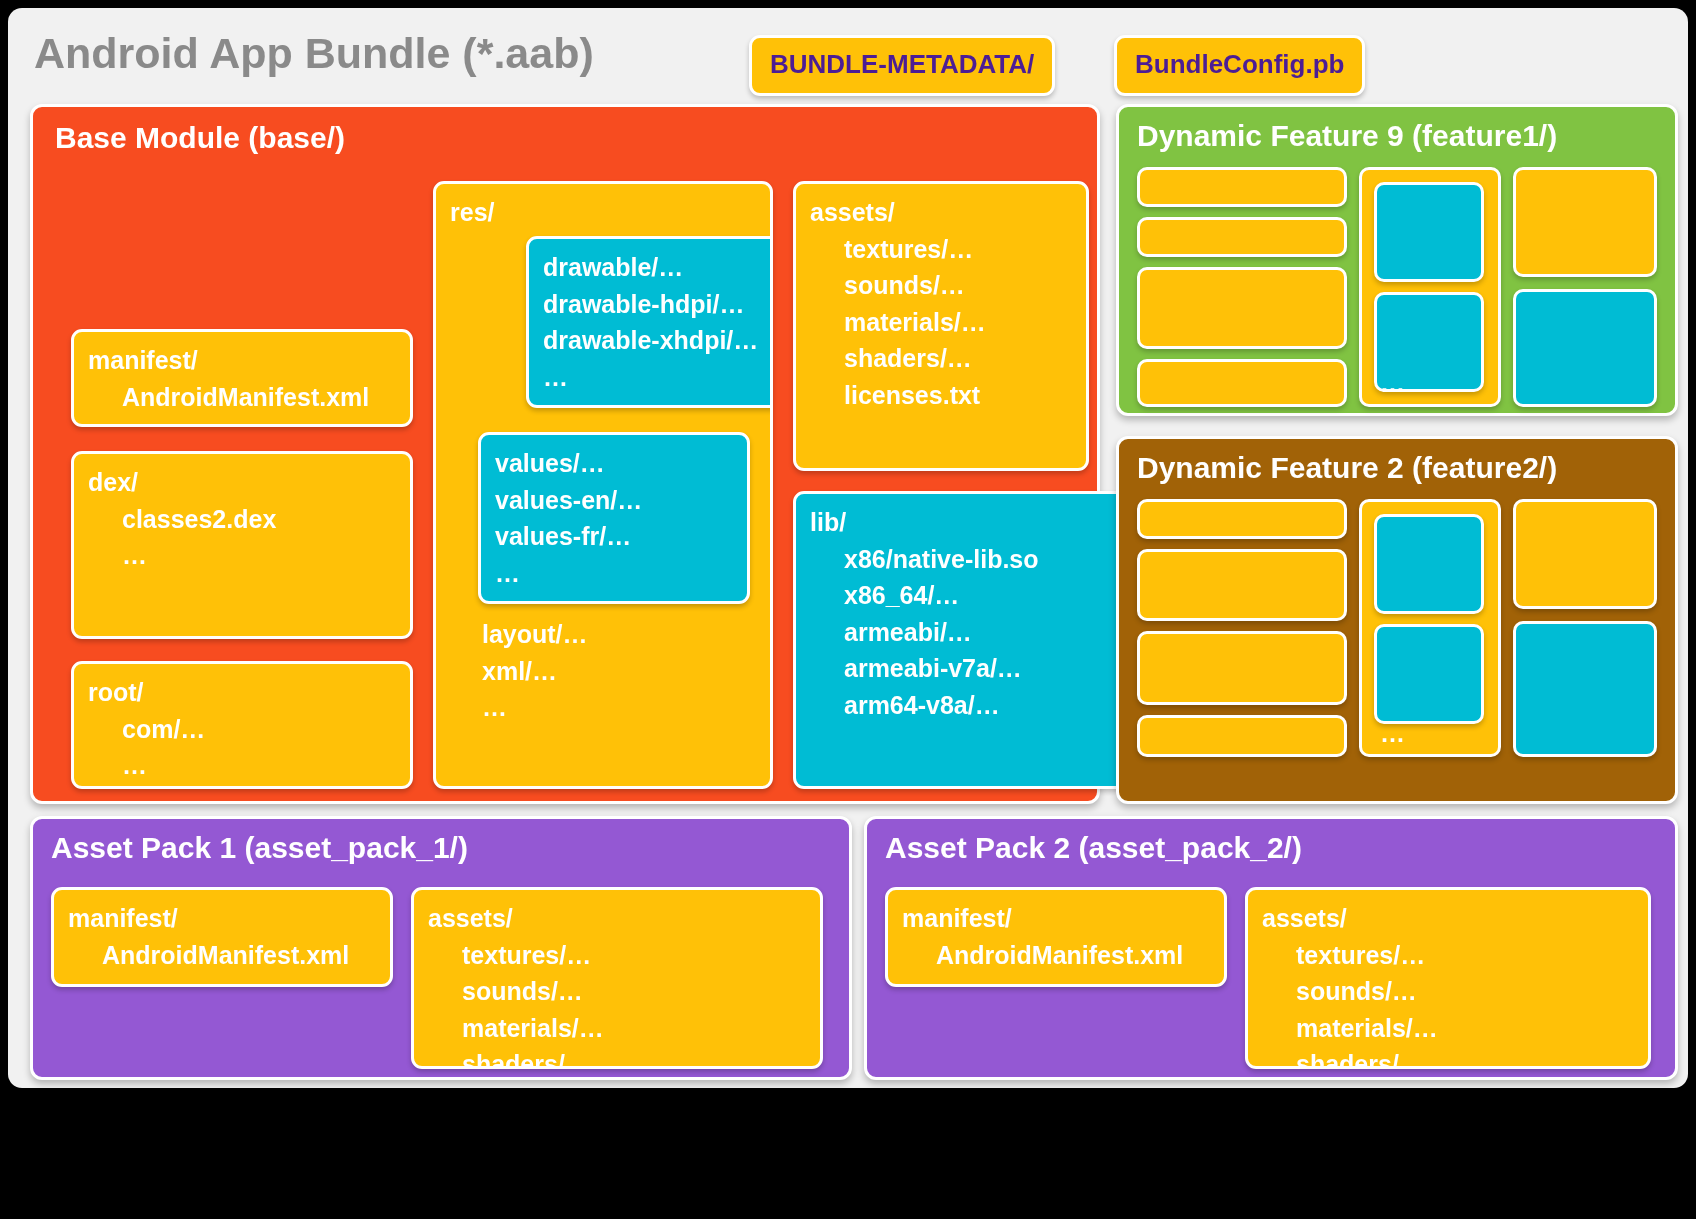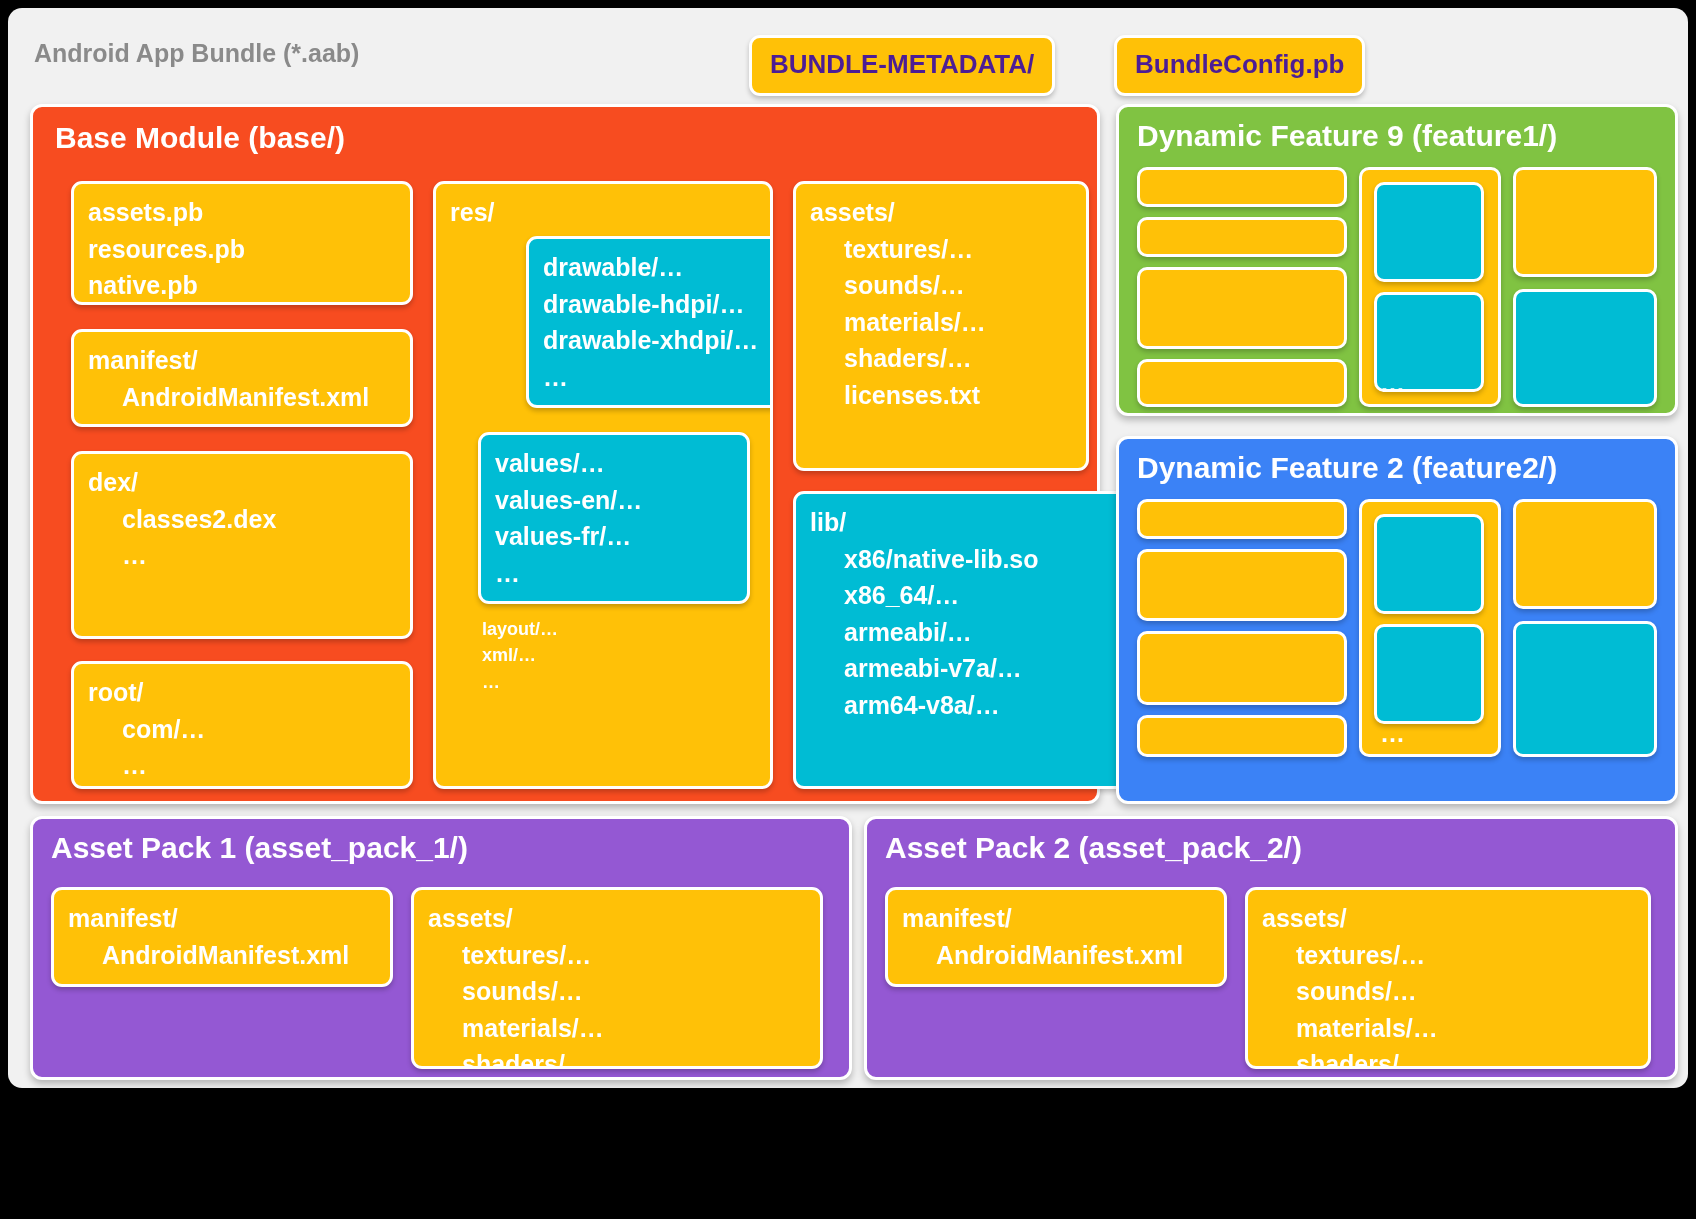--- a/index.html
+++ b/index.html
@@ -29,7 +29,7 @@
   }
   #bundle-title {
     margin-left: 26px;
-    font-size: 25px;
+    font-size: 43px;
     font-weight: bold;
     color: #8a8a8a;
     white-space: nowrap;

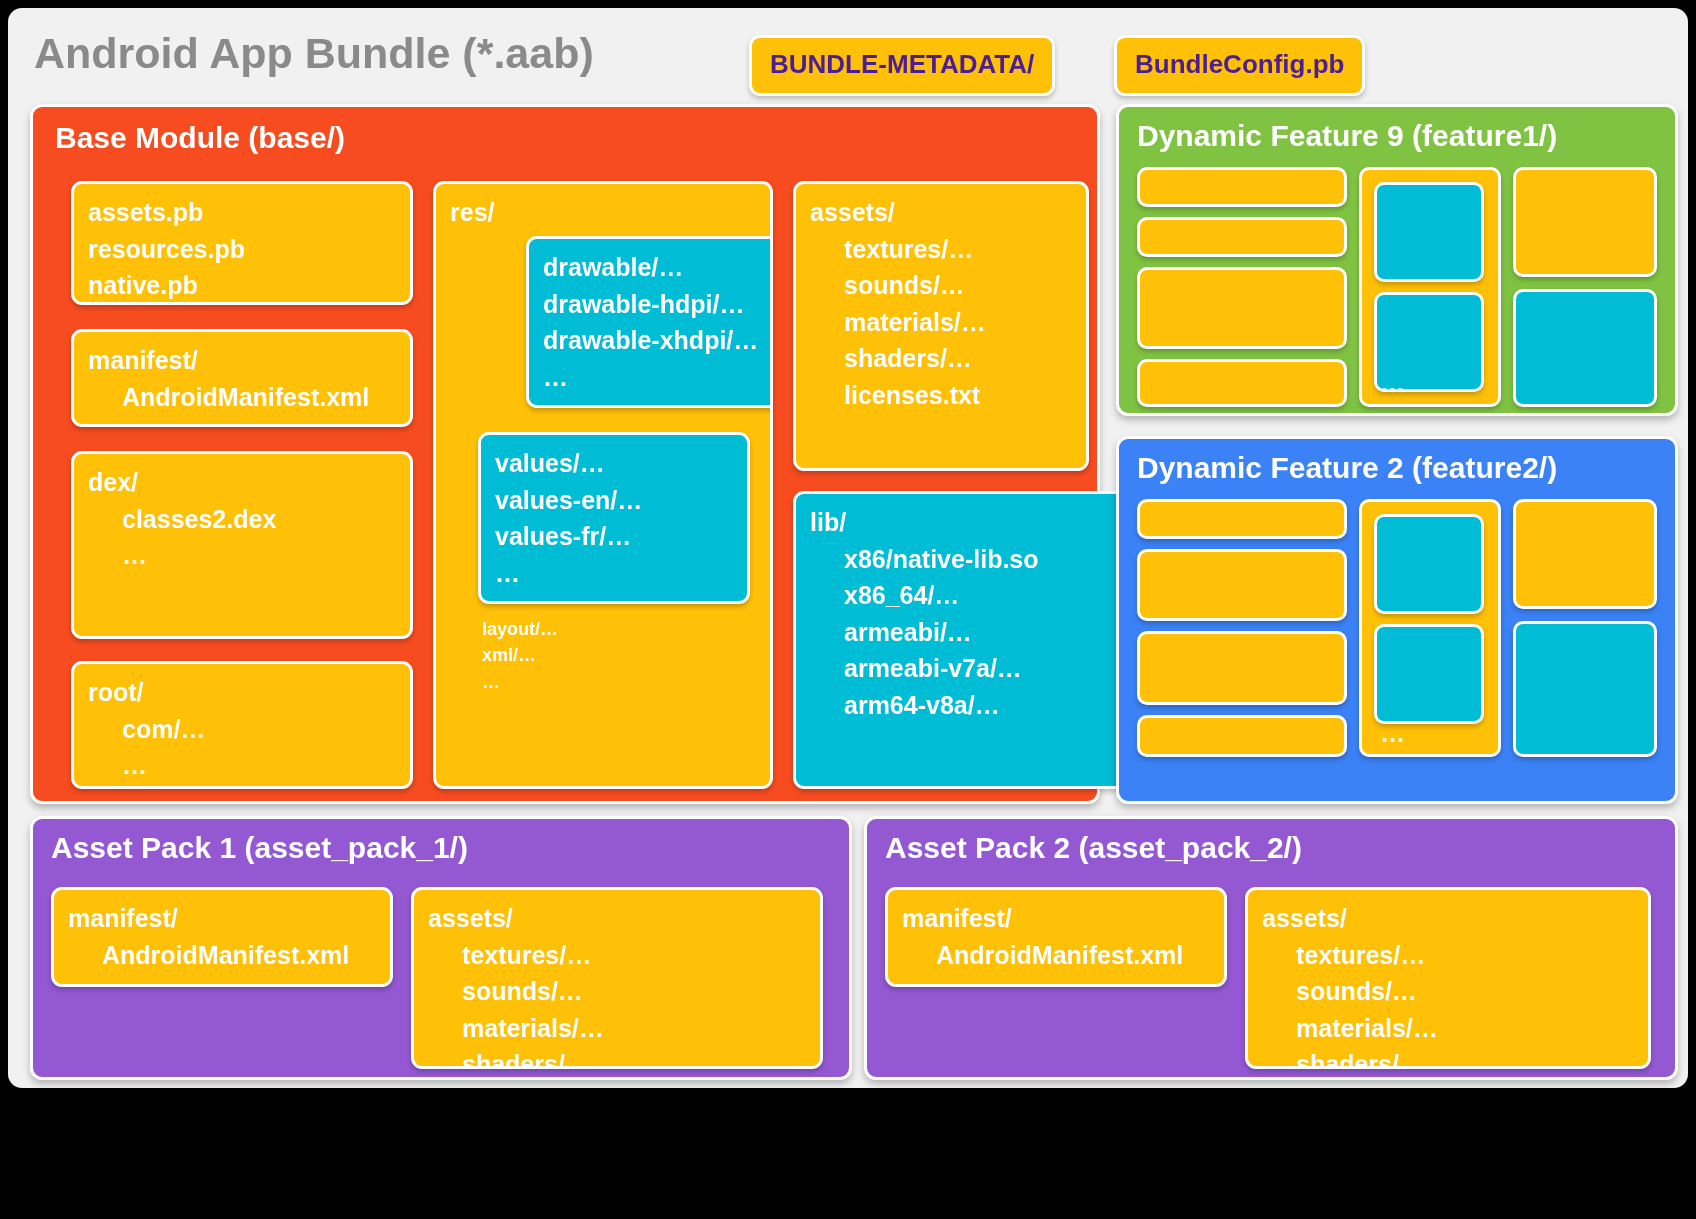--- a/index.html
+++ b/index.html
@@ -141,11 +141,6 @@
   <div class="panel" id="base-module">
     <div class="panel-title">Base Module (base/)</div>
 
-    <div class="box yellow" id="base-assets-pb">
-      <span style="white-space:pre-line">assets.pb
-resources.pb
-native.pb</span>
-    </div>
 
     <div class="box yellow" id="base-manifest">
       <span>manifest/</span>

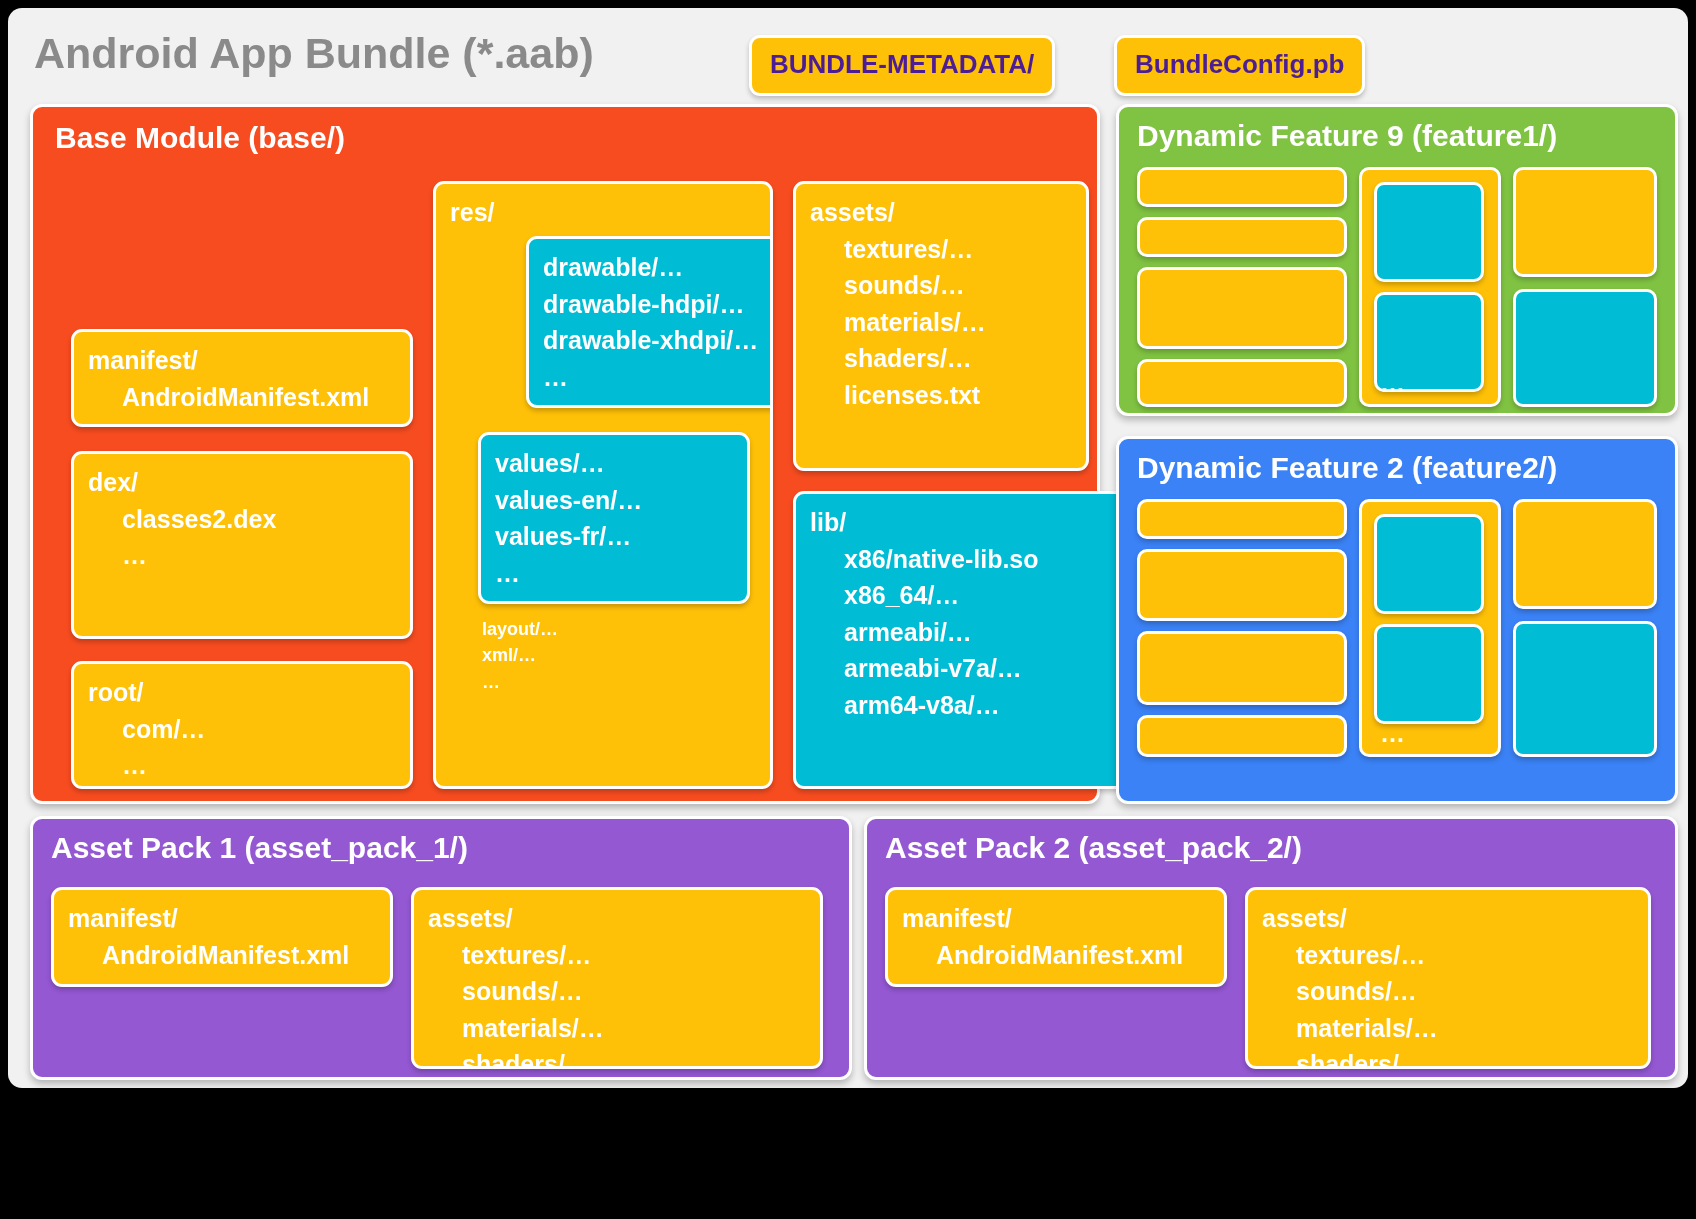--- a/index.html
+++ b/index.html
@@ -101,7 +101,7 @@
 
   
   #feature-1 { left: 1108px; top: 96px;  width: 562px; height: 312px; background: #80c342; }
-  #feature-2 { left: 1108px; top: 428px; width: 562px; height: 368px; background: #3b82f6; }
+  #feature-2 { left: 1108px; top: 428px; width: 562px; height: 368px; background: #a16207; }
   .feature > .panel-title { position: absolute; left: 18px; top: 12px; }
   
   .fbar { position: absolute; border-radius: 10px; border: 3px solid #ffffff;

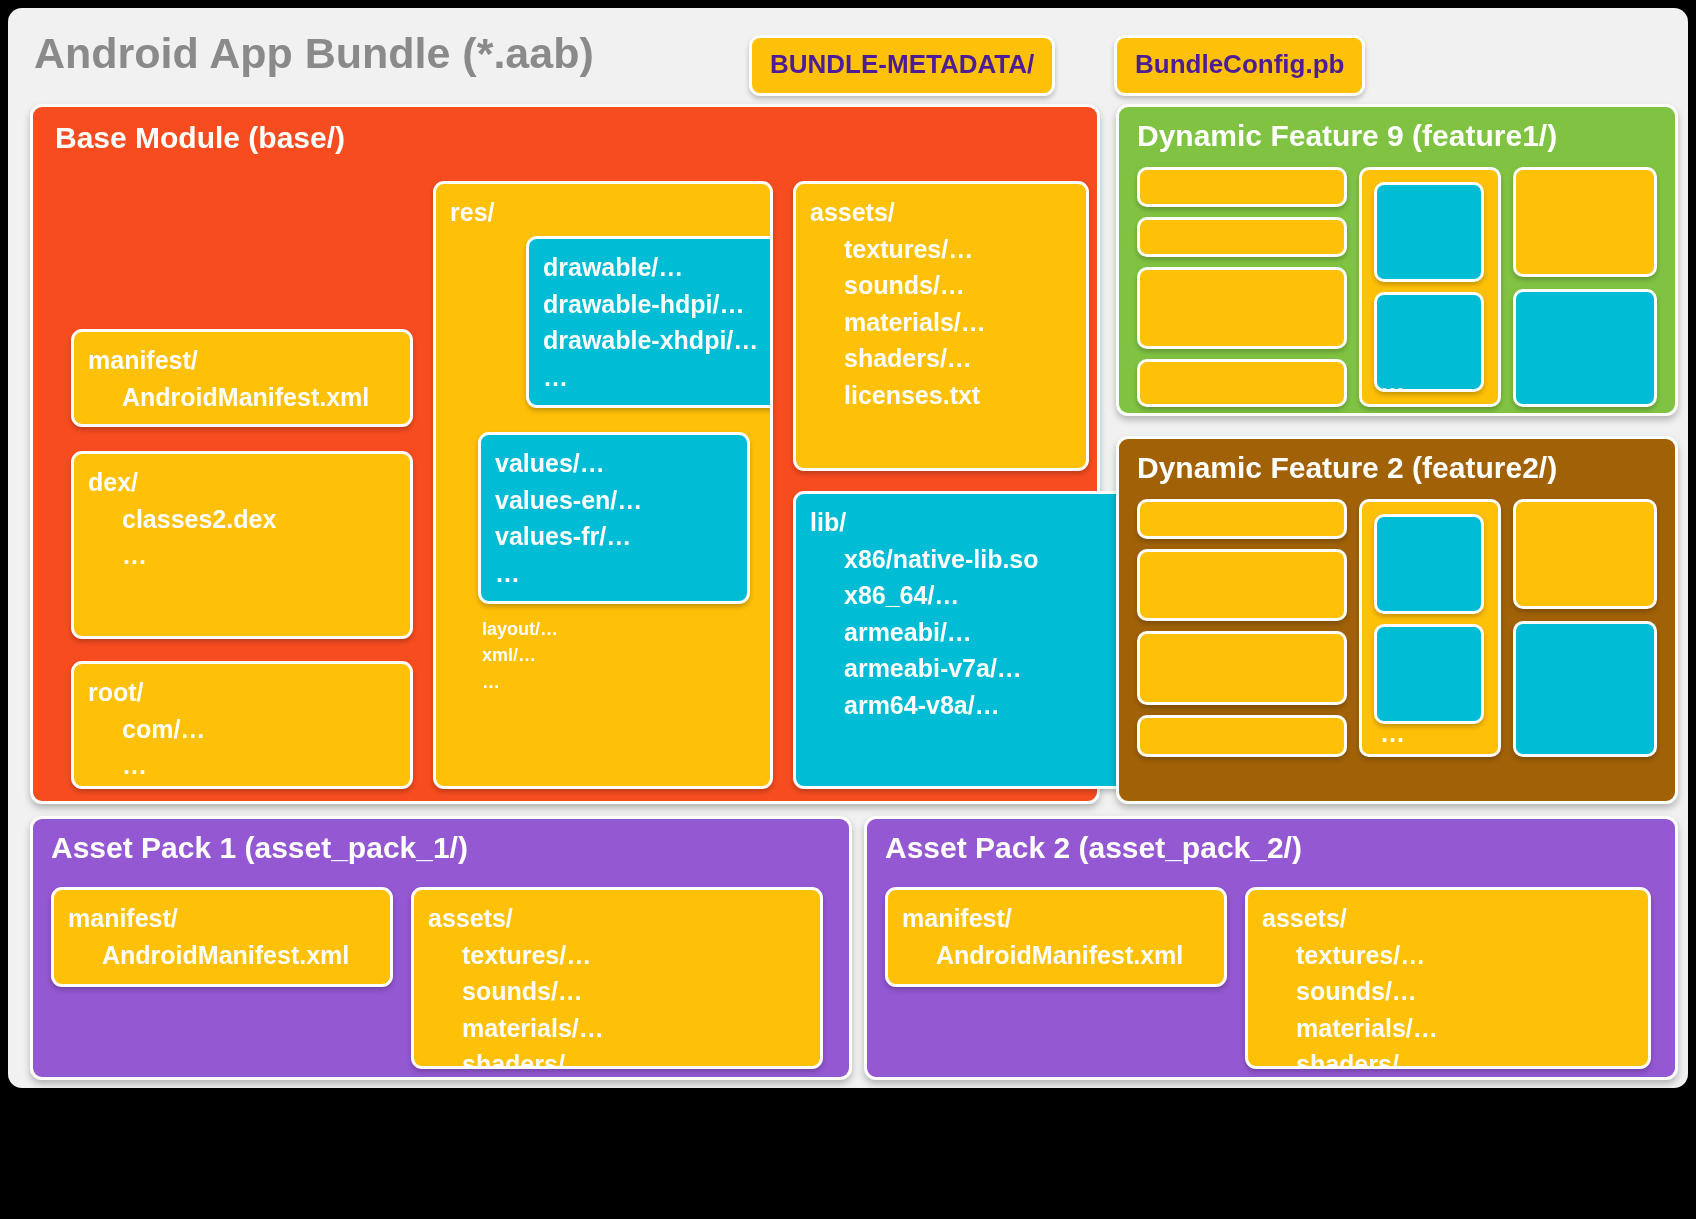--- a/index.html
+++ b/index.html
@@ -93,7 +93,7 @@
   #base-res         { left: 400px; top: 74px;  width: 340px; height: 608px; }
   #res-drawable     { left: 42px;  top: 52px;  width: 272px; height: 172px; margin-left: 48px; }
   #res-values       { left: 42px;  top: 248px; width: 272px; height: 172px; }
-  #res-tail         { position:absolute; left: 46px; top: 432px; color:#ffffff; font-weight:bold; font-size:18px; line-height:1.46; }
+  #res-tail         { position:absolute; left: 46px; top: 432px; color:#ffffff; font-weight:bold; font-size:25px; line-height:1.46; }
 
   
   #base-assets      { left: 760px; top: 74px;  width: 296px; height: 290px; }

